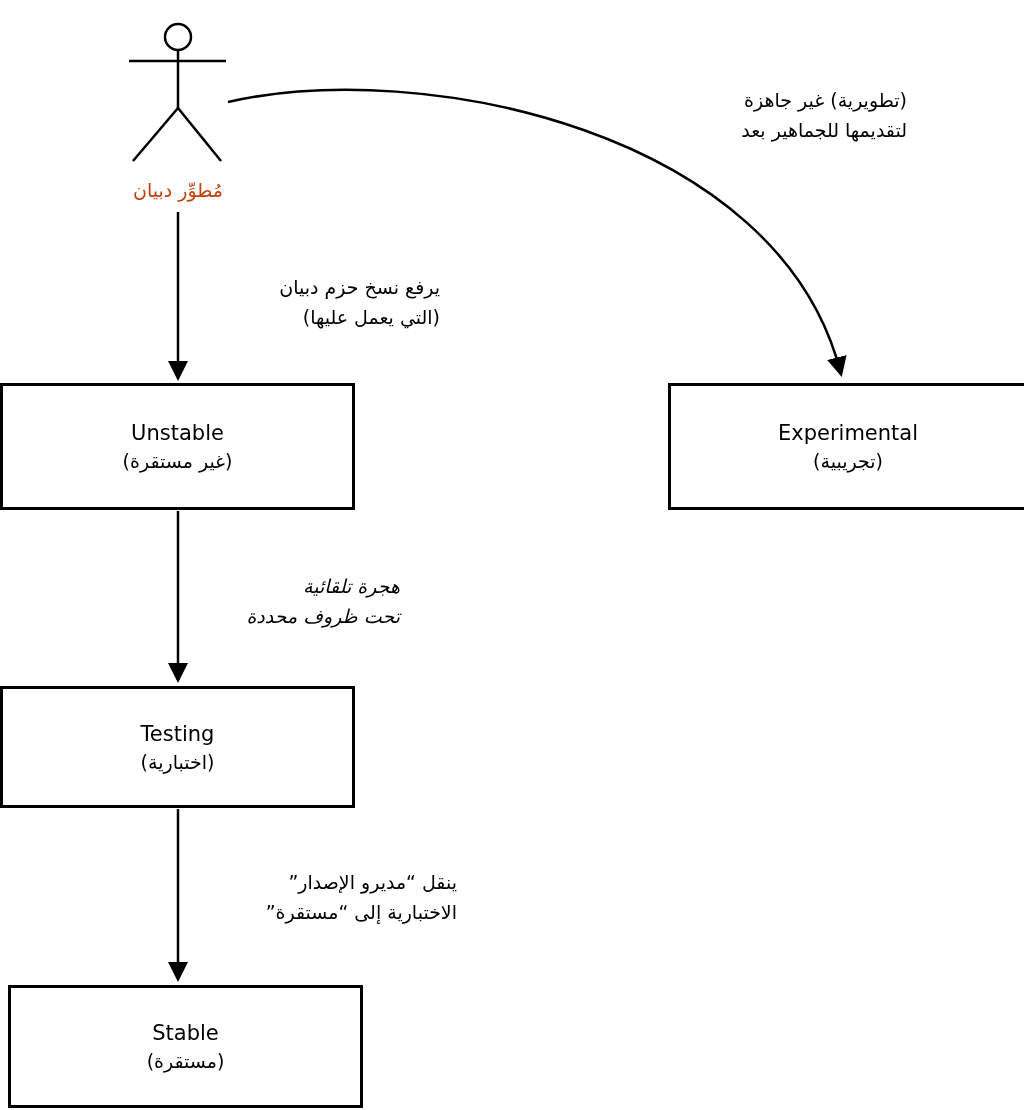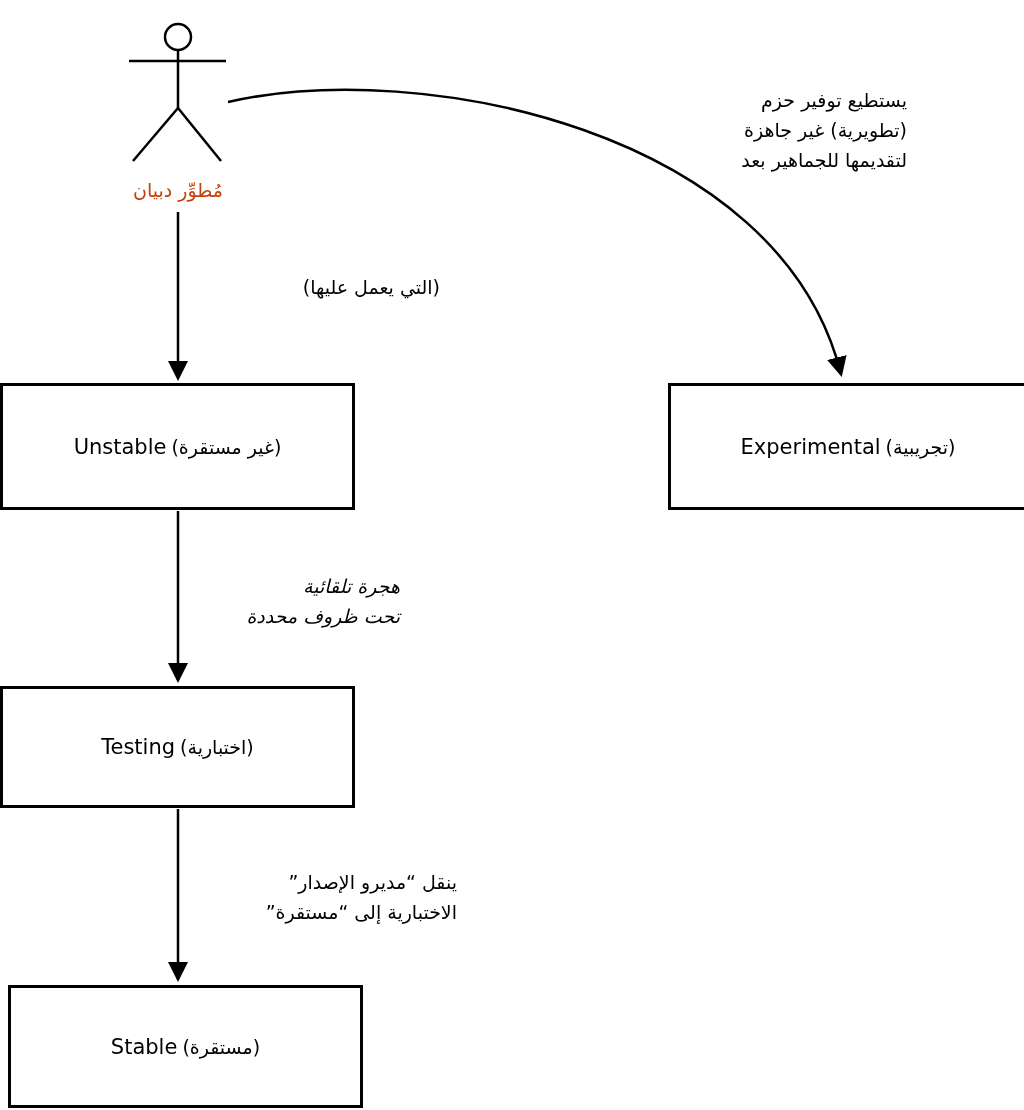--- a/index.html
+++ b/index.html
@@ -97,7 +97,6 @@
   </div>
 
   <div class="edge-label" style="left:645px; top:85px; width:262px;">
-    <div>يستطيع توفير حزم</div>
     <div>(تطويرية) غير جاهزة</div>
     <div>لتقديمها للجماهير بعد</div>
   </div>

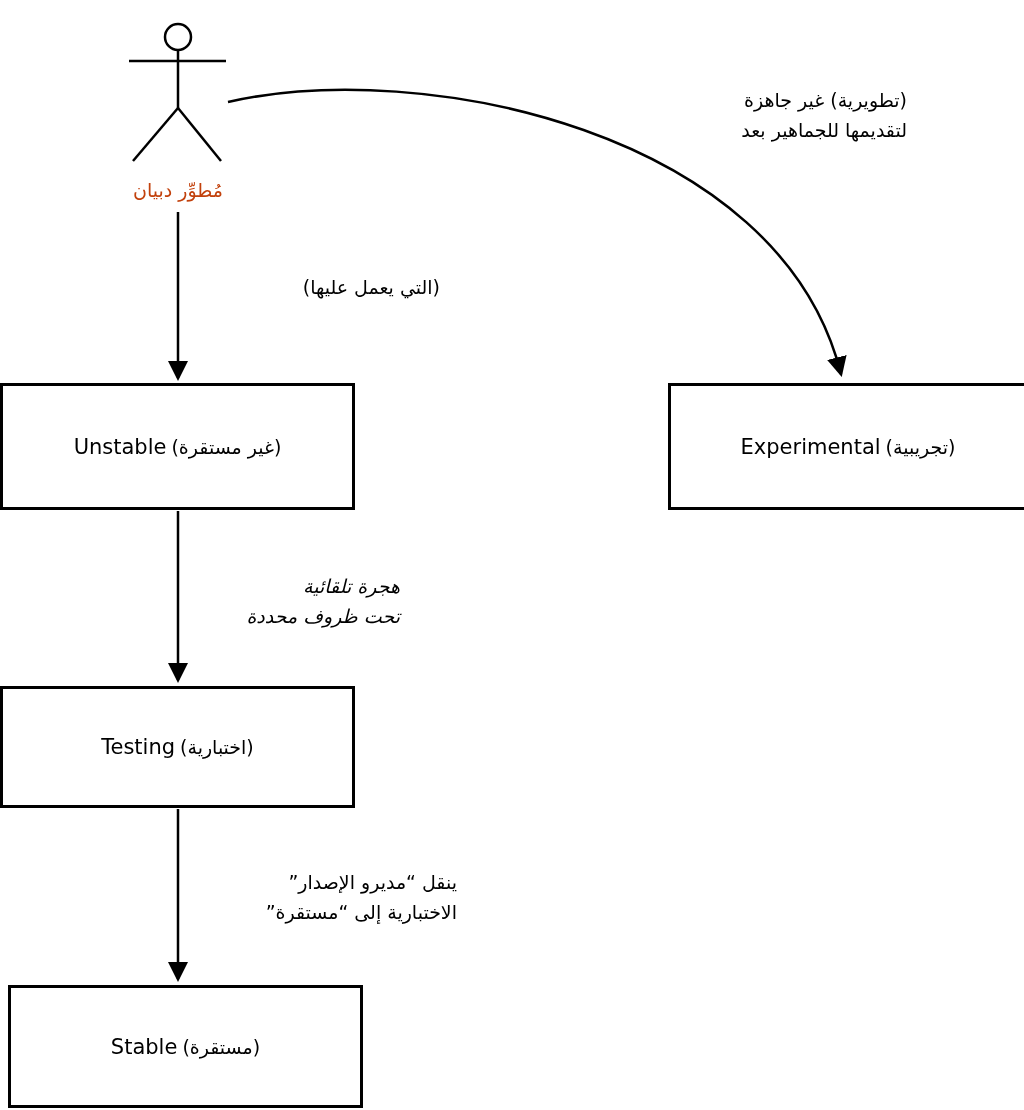--- a/index.html
+++ b/index.html
@@ -93,6 +93,7 @@
   <div class="actor-label" style="left:88px; top:178px; width:180px;">مُطوِّر دبيان</div>
 
   <div class="edge-label" style="left:180px; top:272px; width:260px;">
+    <div>يرفع نسخ حزم دبيان</div>
     <div>(التي يعمل عليها)</div>
   </div>
 

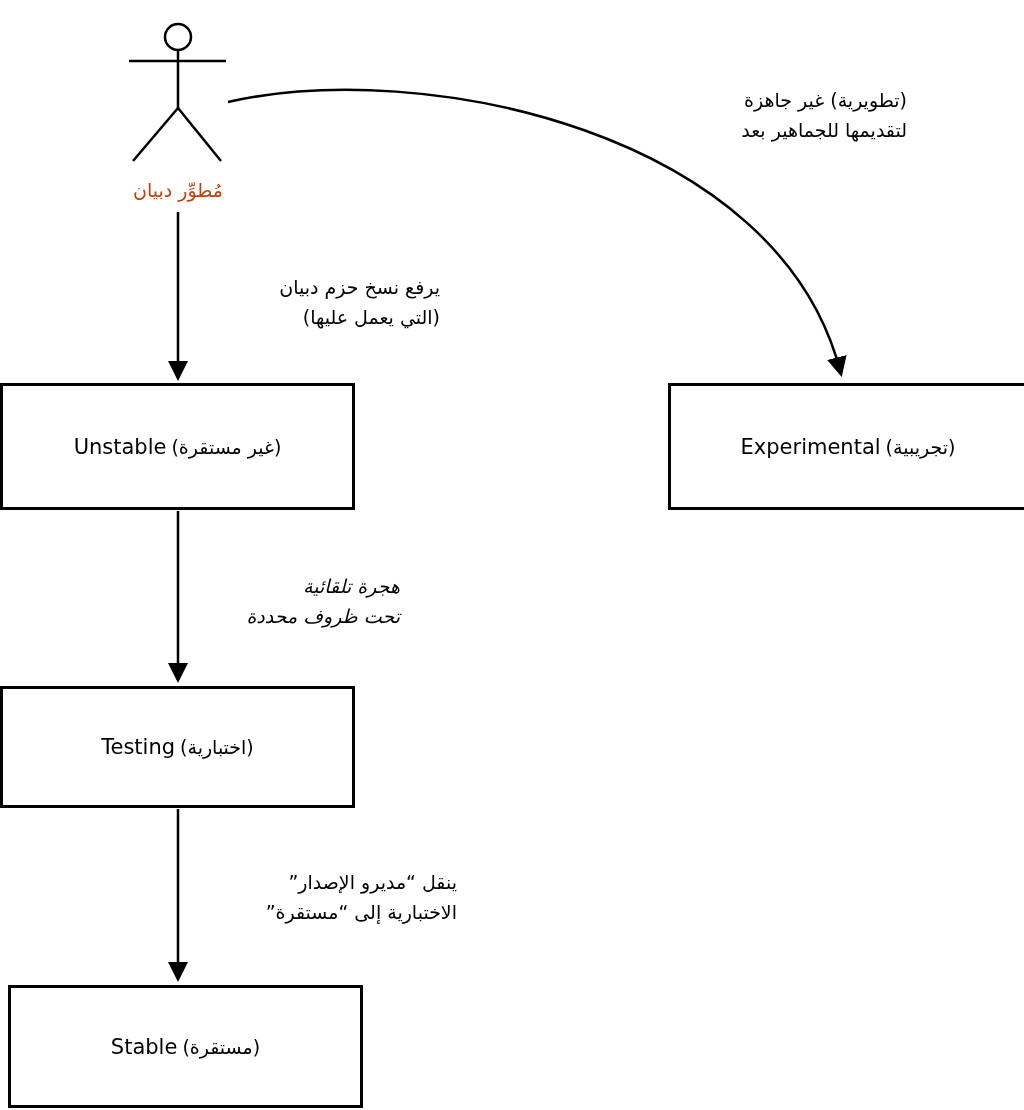--- a/index.html
+++ b/index.html
@@ -29,7 +29,7 @@
     border: 3px solid #000000;
     background: #ffffff;
     display: flex;
-    flex-direction: row;
+    flex-direction: column;
     align-items: center;
     justify-content: center;
     gap: 5px;

